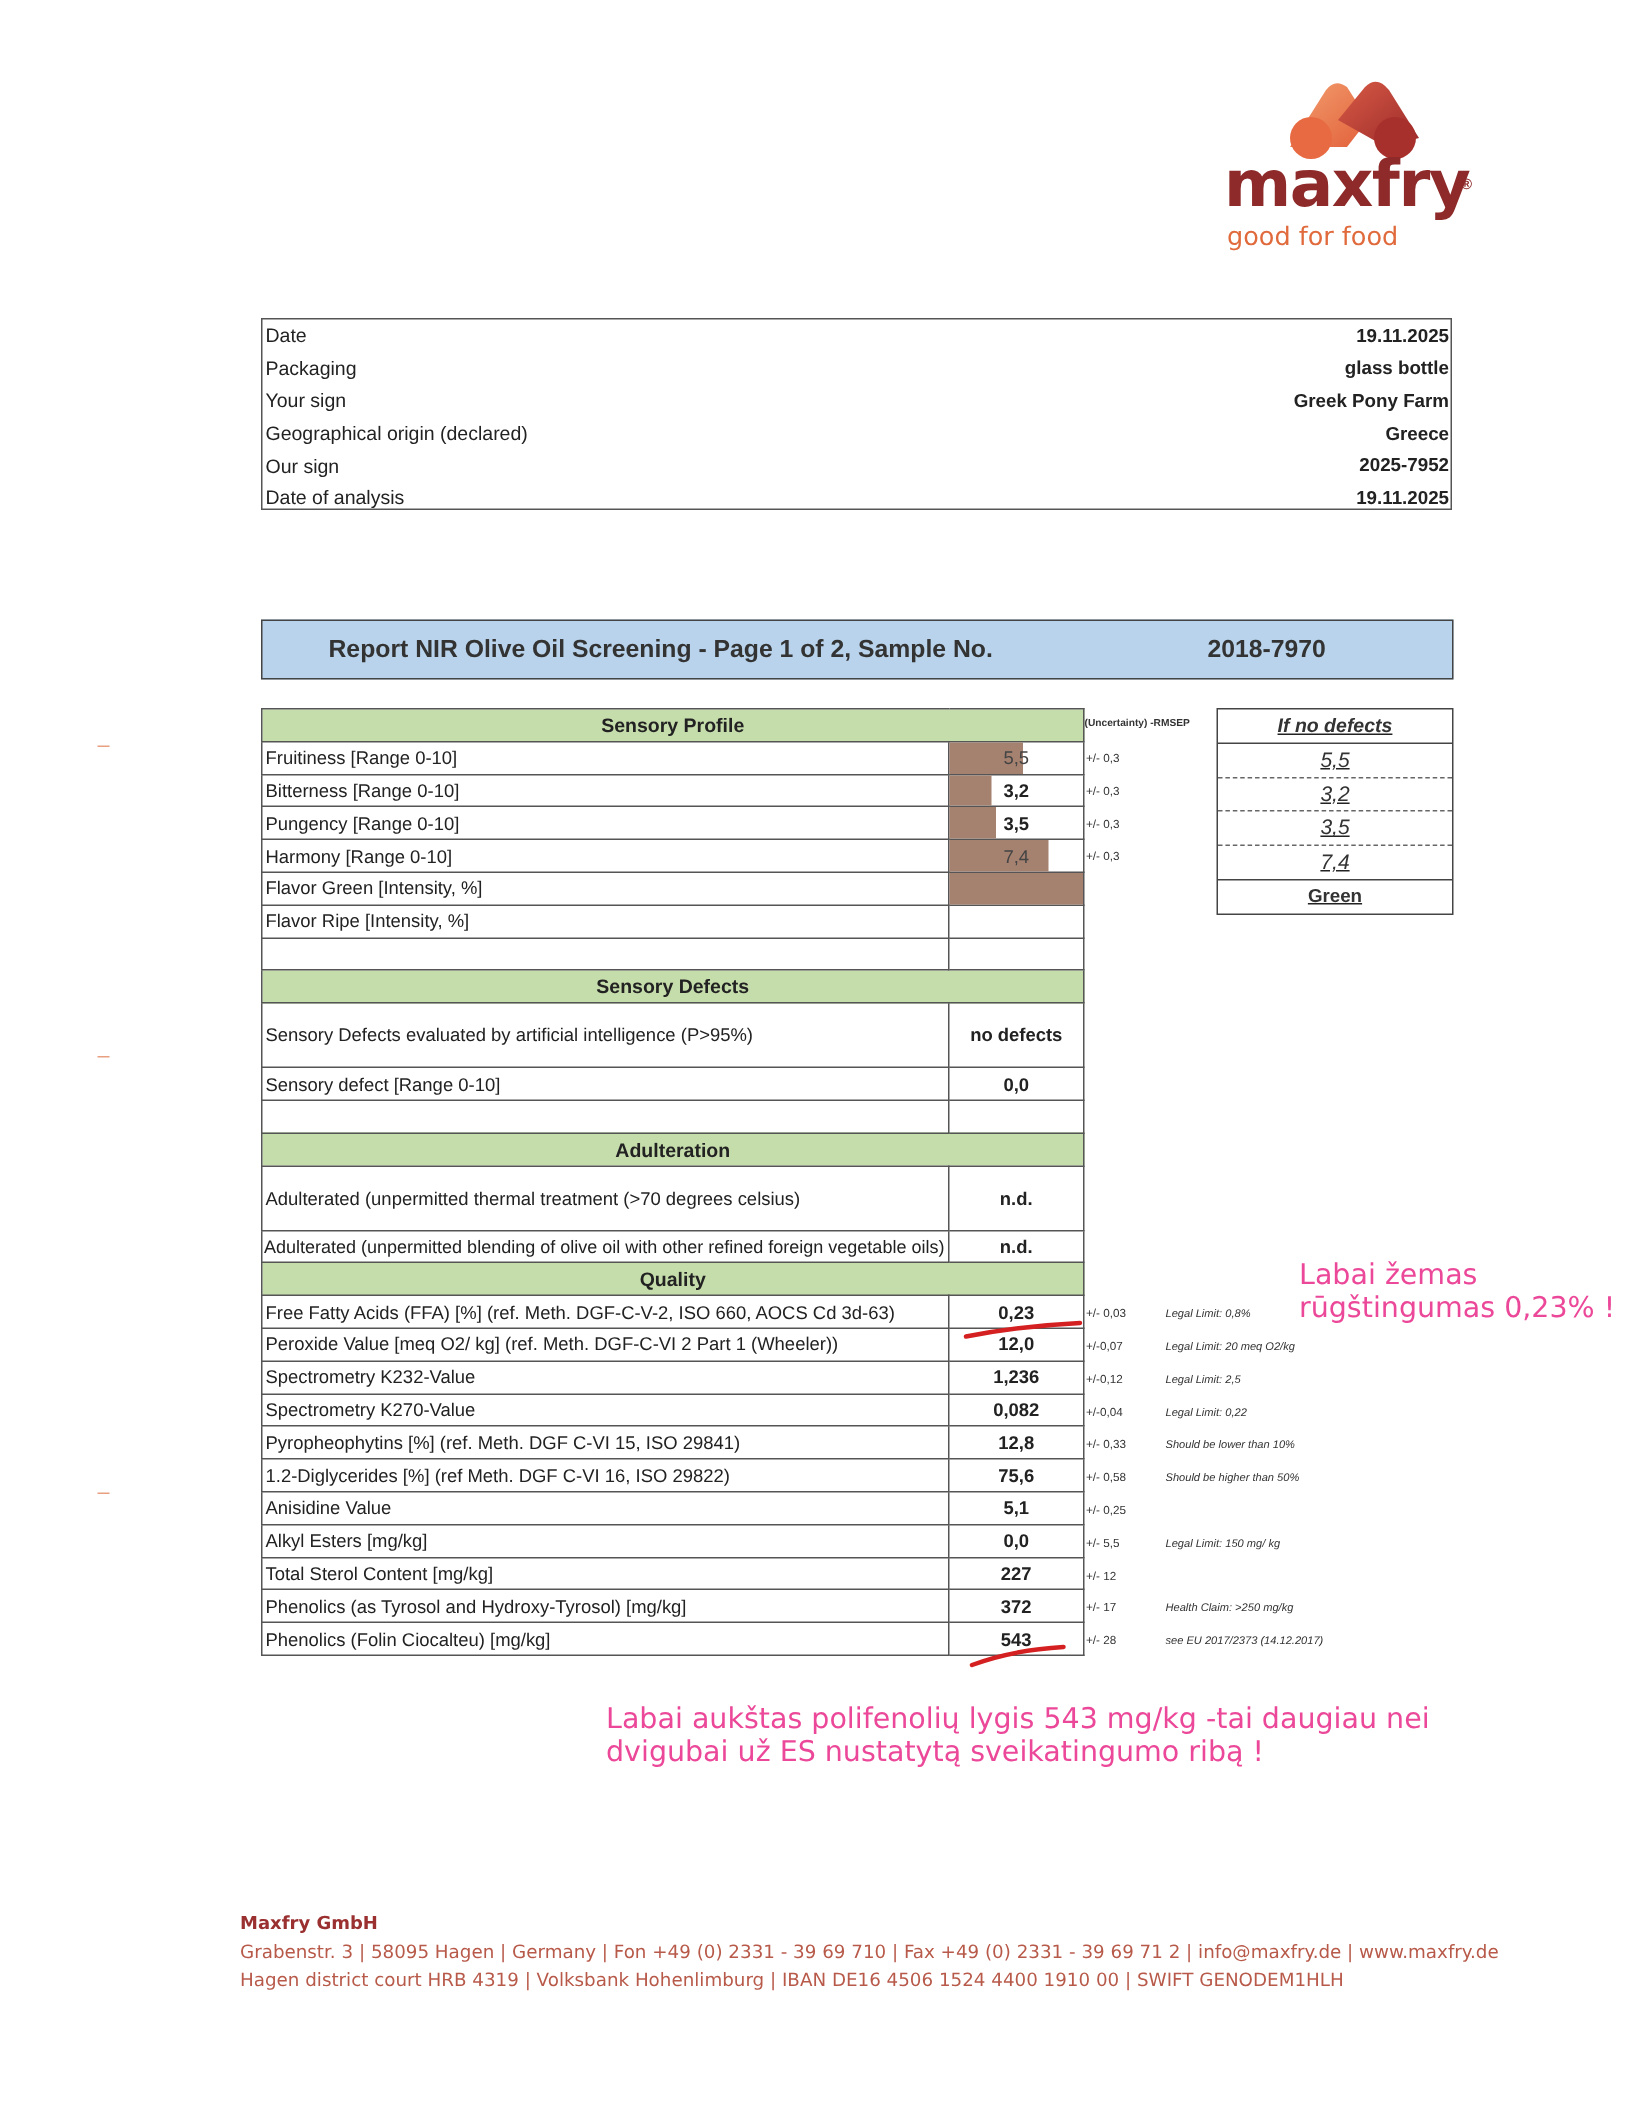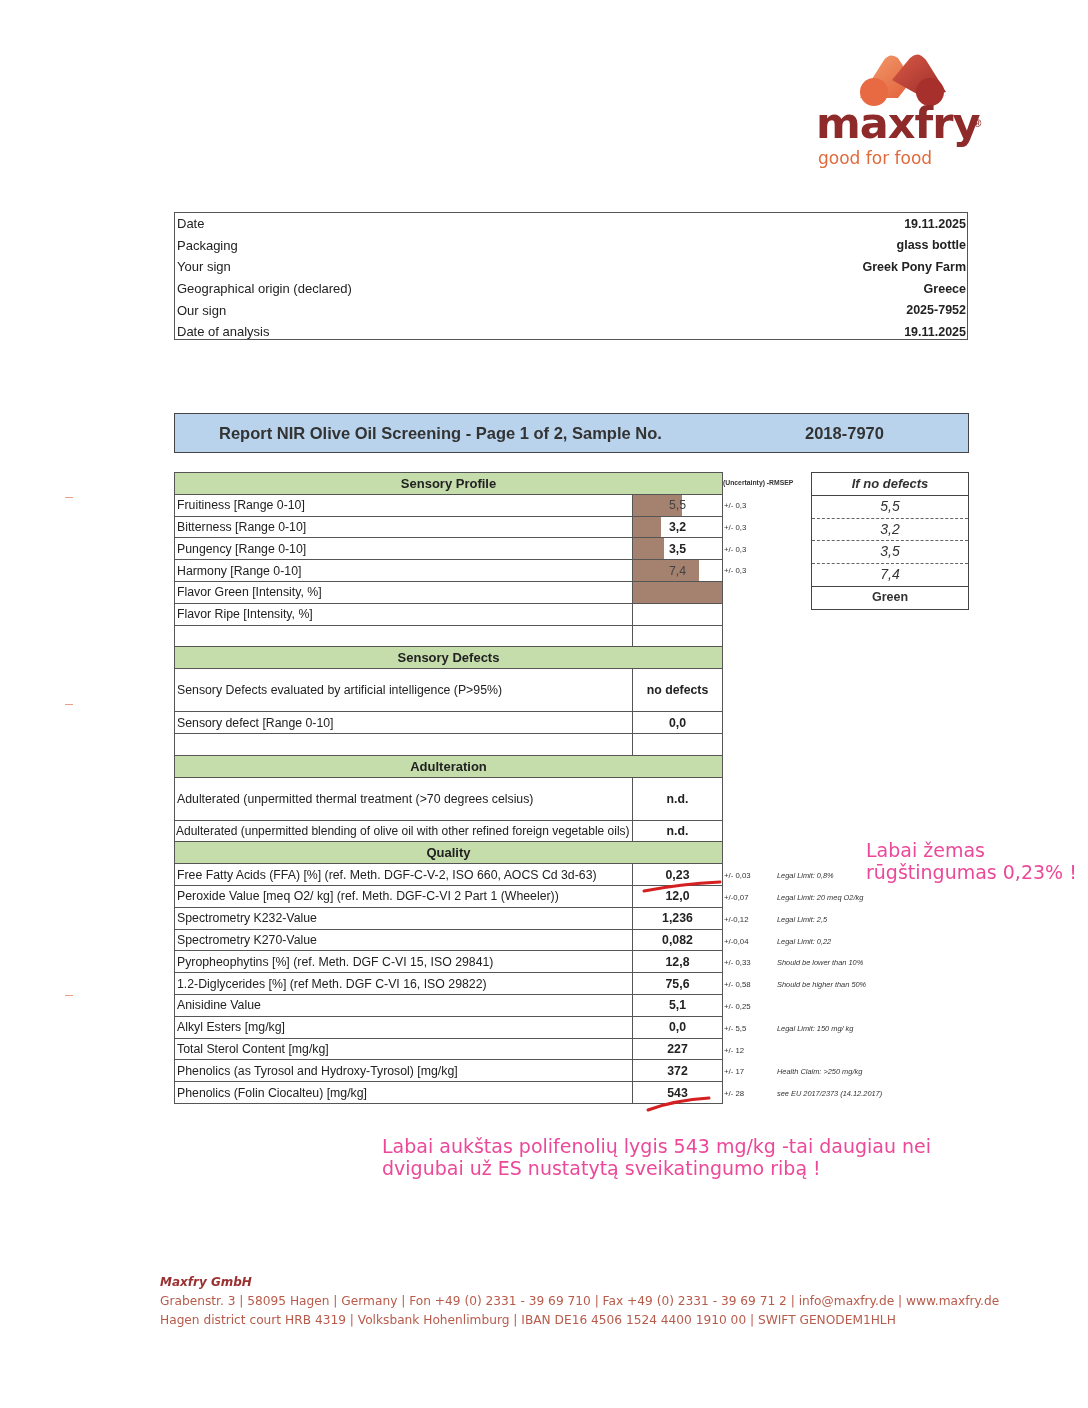--- a/index.html
+++ b/index.html
@@ -48,7 +48,7 @@
 
   
   .nodef { position: absolute; left: 811px; top: 472px; width: 158px; border: 1.5px solid #444;
-           box-sizing: border-box; }
+           box-sizing: border-box; text-decoration: underline; }
   .nodef div { height: 21.8px; text-align: center; line-height: 21.8px; font-size: 14px; font-style: italic;
                color: #333; border-bottom: 1px dashed #666; }
   .nodef div.h { font-weight: bold; font-size: 13px; border-bottom: 1px solid #444; }

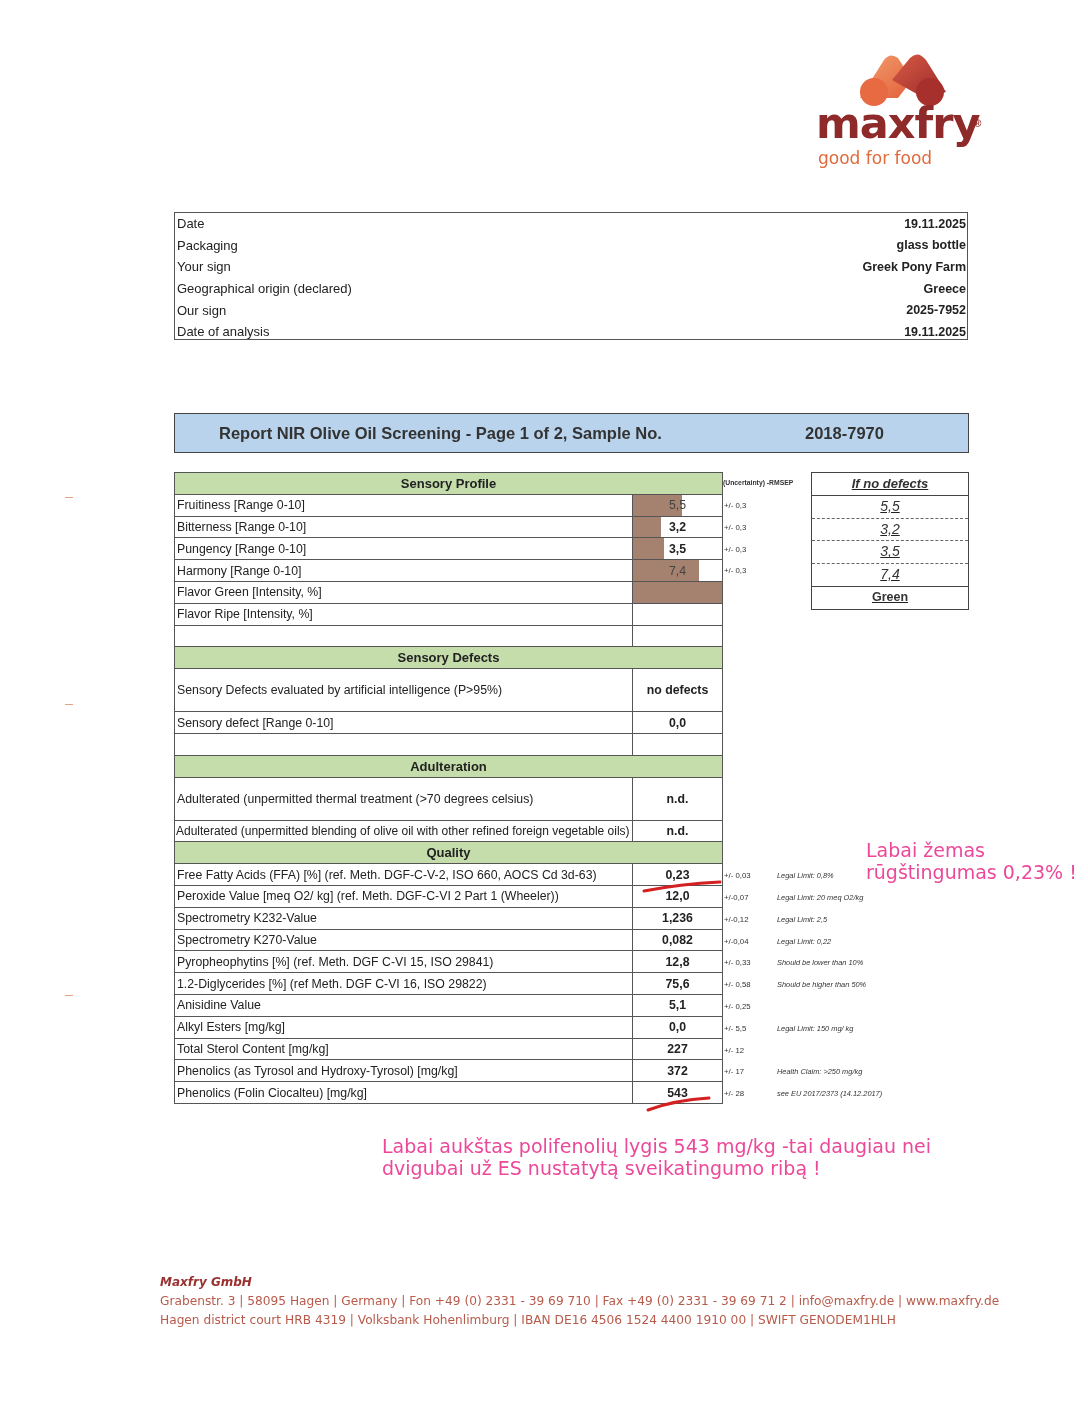--- a/index.html
+++ b/index.html
@@ -284,7 +284,7 @@
   <div>Labai žemas</div>
   <div>rūgštingumas 0,23% !</div>
 </div>
-<div class="anno" style="left:382px;top:1135px">
+<div class="anno" style="left:404px;top:1135px">
   <div>Labai aukštas polifenolių lygis 543 mg/kg -tai daugiau nei</div>
   <div>dvigubai už ES nustatytą sveikatingumo ribą !</div>
 </div>

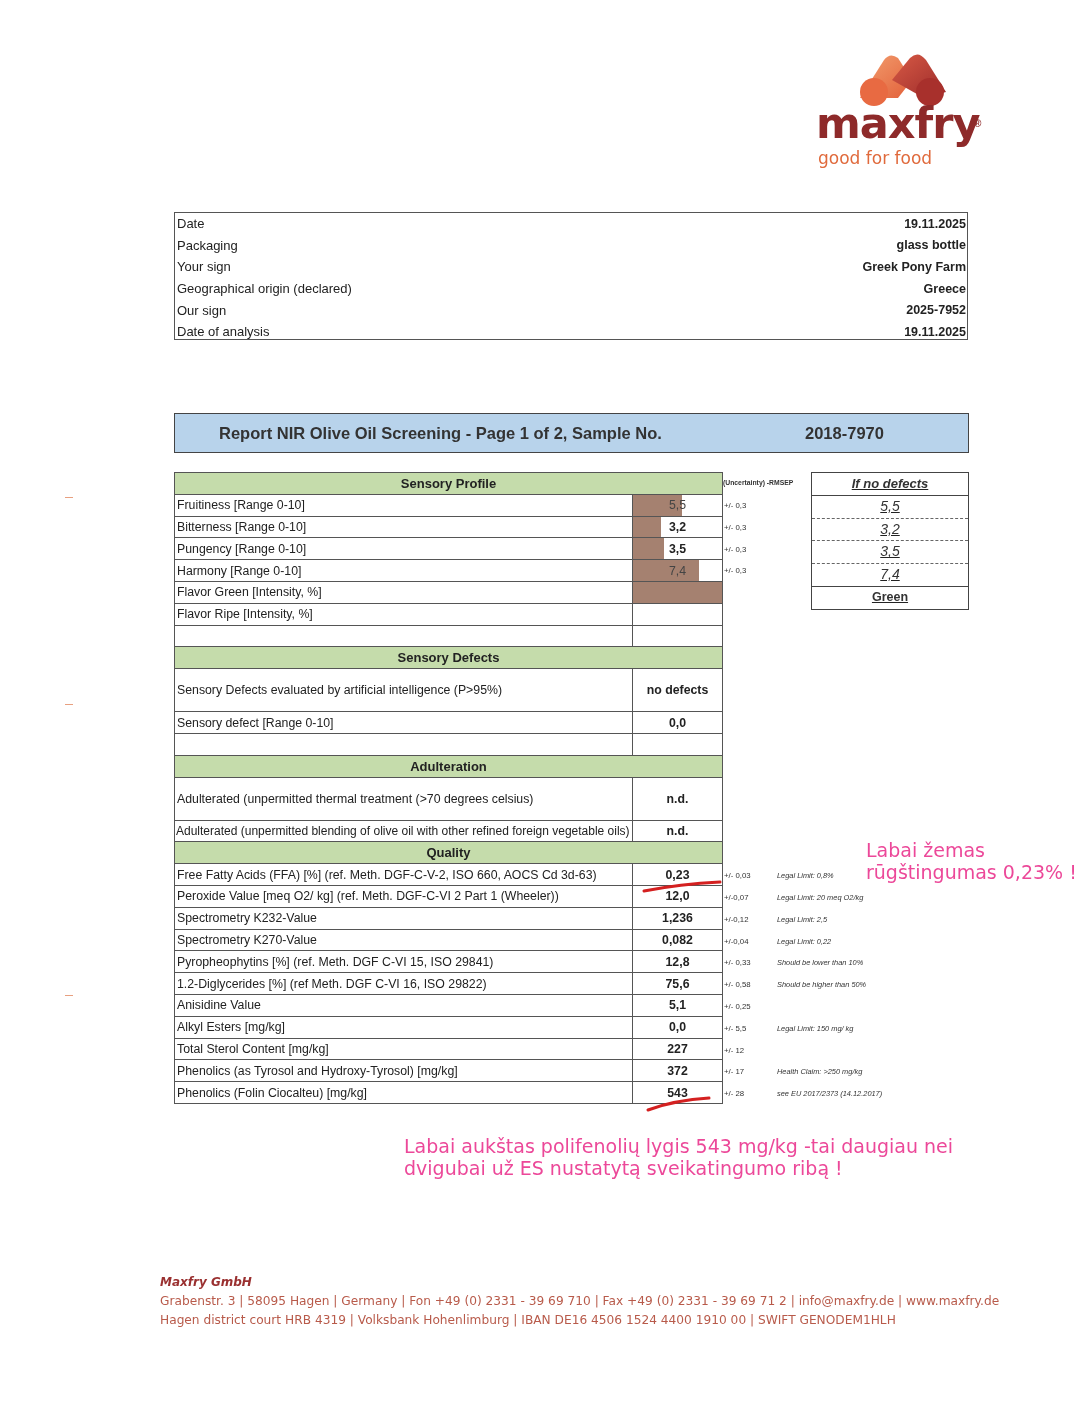--- a/index.html
+++ b/index.html
@@ -61,7 +61,7 @@
   
   .footer { position: absolute; left: 160px; top: 1273px; font-family: "DejaVu Sans", sans-serif;
             color: #b85a4a; font-size: 12.2px; line-height: 19.2px; }
-  .footer .co { font-weight: bold; color: #9a3030; font-size: 12px; font-style: italic; }
+  .footer .co { font-weight: bold; color: #9a3030; font-size: 12px; }
 </style>
 </head>
 <body>

